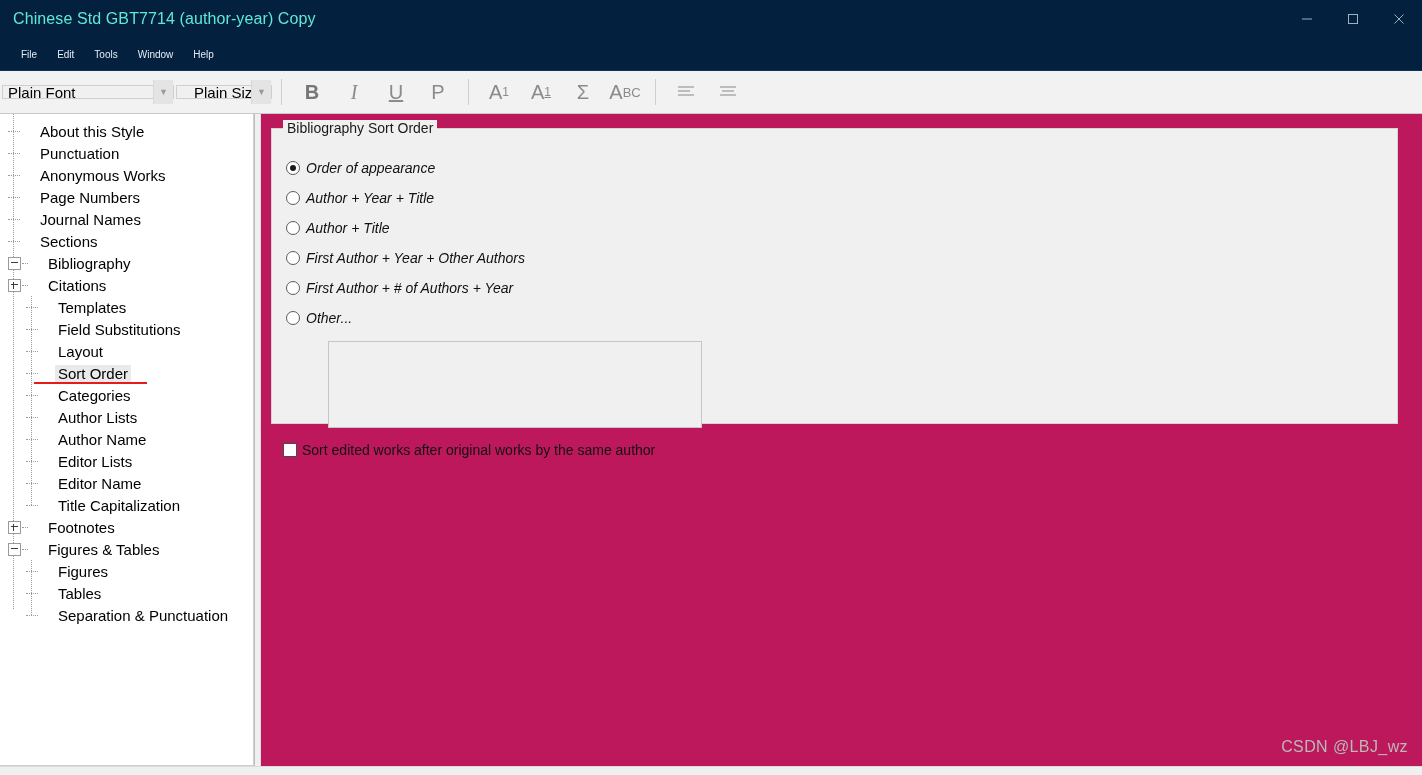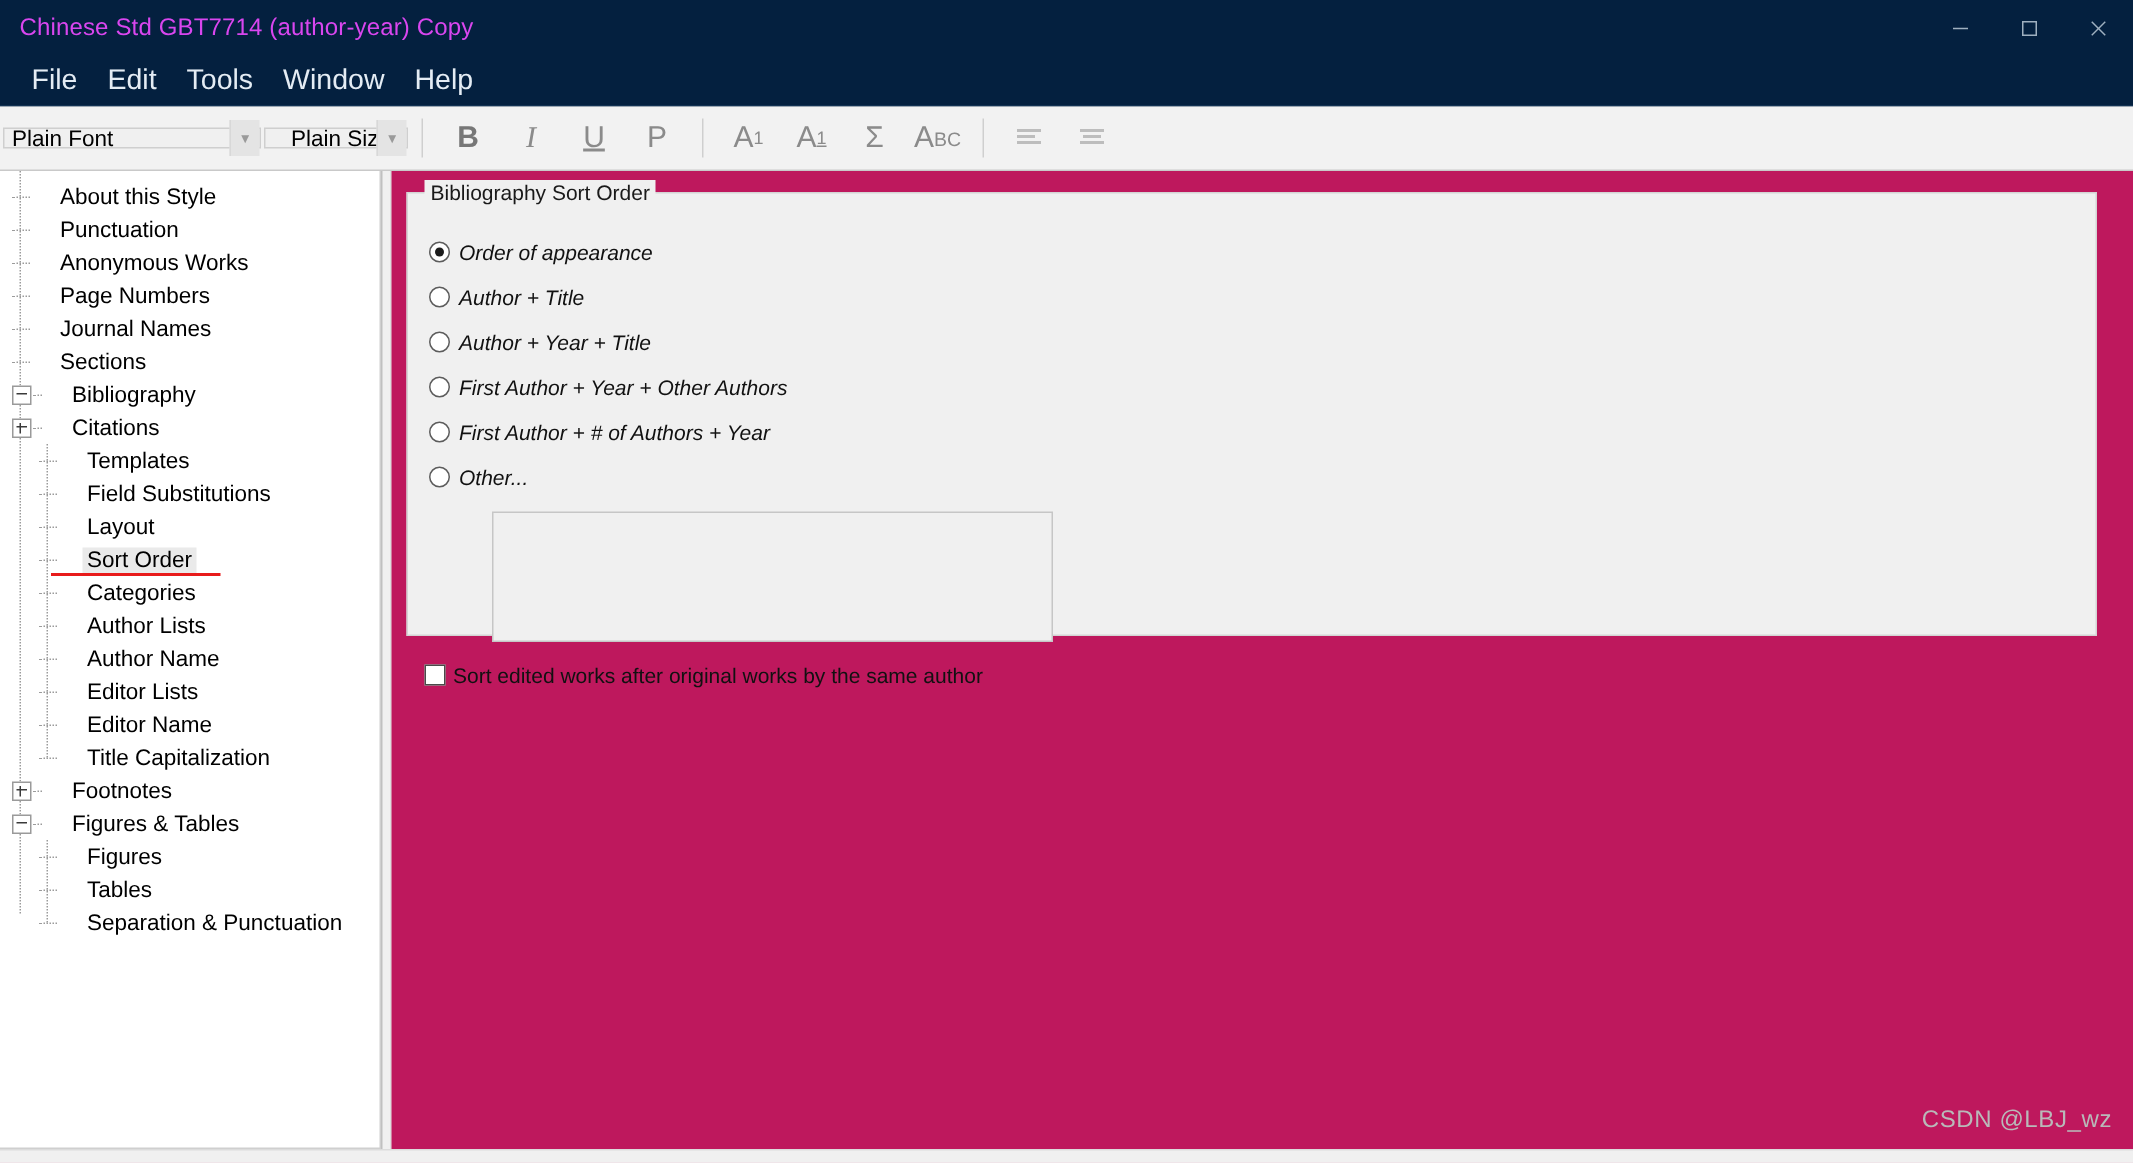--- a/index.html
+++ b/index.html
@@ -33,7 +33,7 @@
     flex: none;
   }
   .title-text {
-    color: #d946ef;
+    color: #5eead4;
     font-size: 16px;
     padding-left: 13px;
     letter-spacing: .1px;

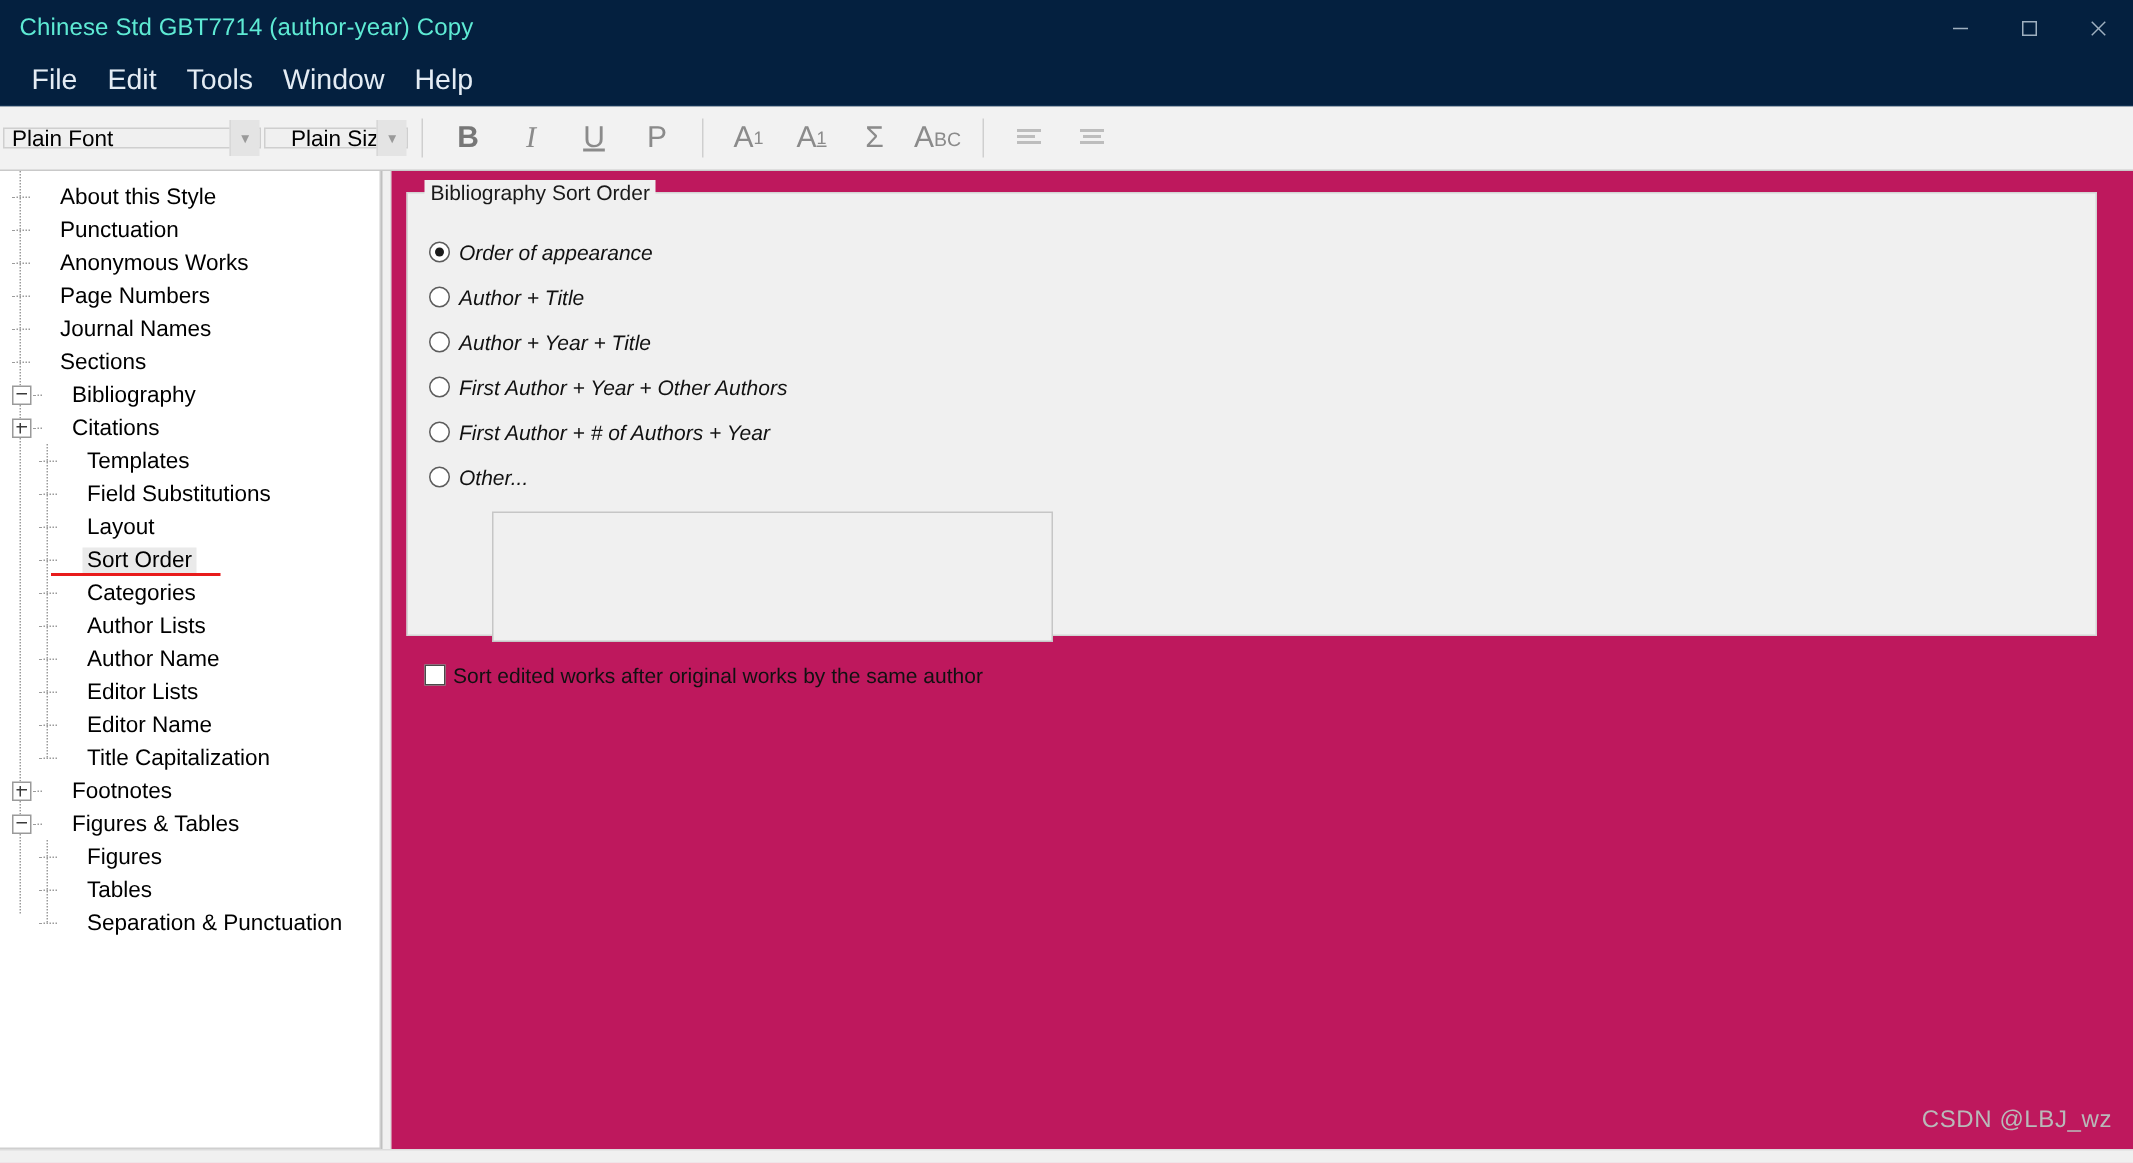--- a/index.html
+++ b/index.html
@@ -68,7 +68,7 @@
   }
   .menuitem {
     color: #e4ecf4;
-    font-size: 19px;
+    font-size: 10px;
     padding: 2px 10px;
     white-space: nowrap;
   }

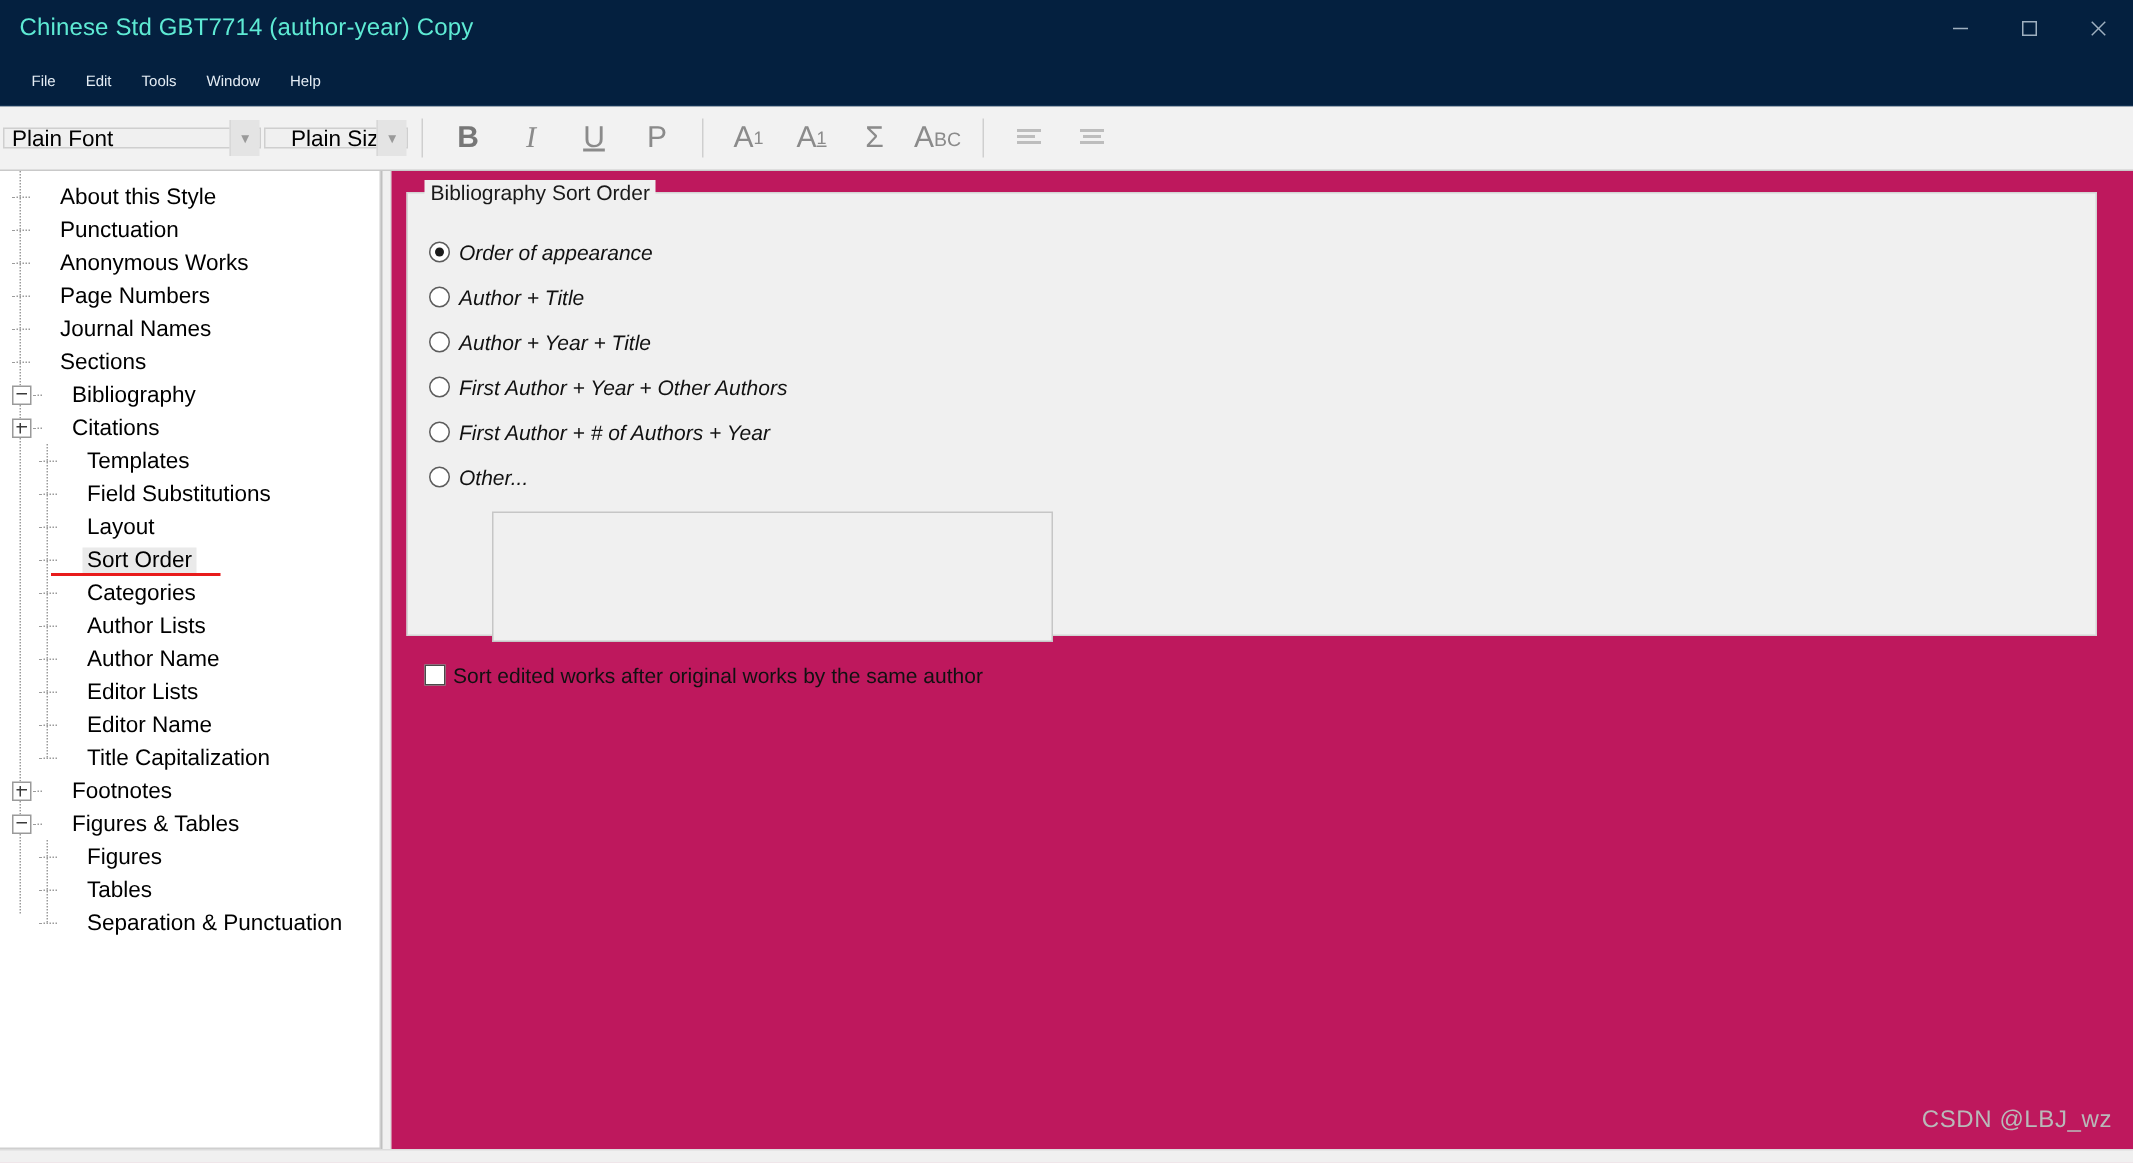--- a/index.html
+++ b/index.html
@@ -619,11 +619,11 @@
           </div>
           <div class="radio-row">
             <span class="radio"></span>
-            <span>Author + Title</span>
+            <span>Author + Year + Title</span>
           </div>
           <div class="radio-row">
             <span class="radio"></span>
-            <span>Author + Year + Title</span>
+            <span>Author + Title</span>
           </div>
           <div class="radio-row">
             <span class="radio"></span>

